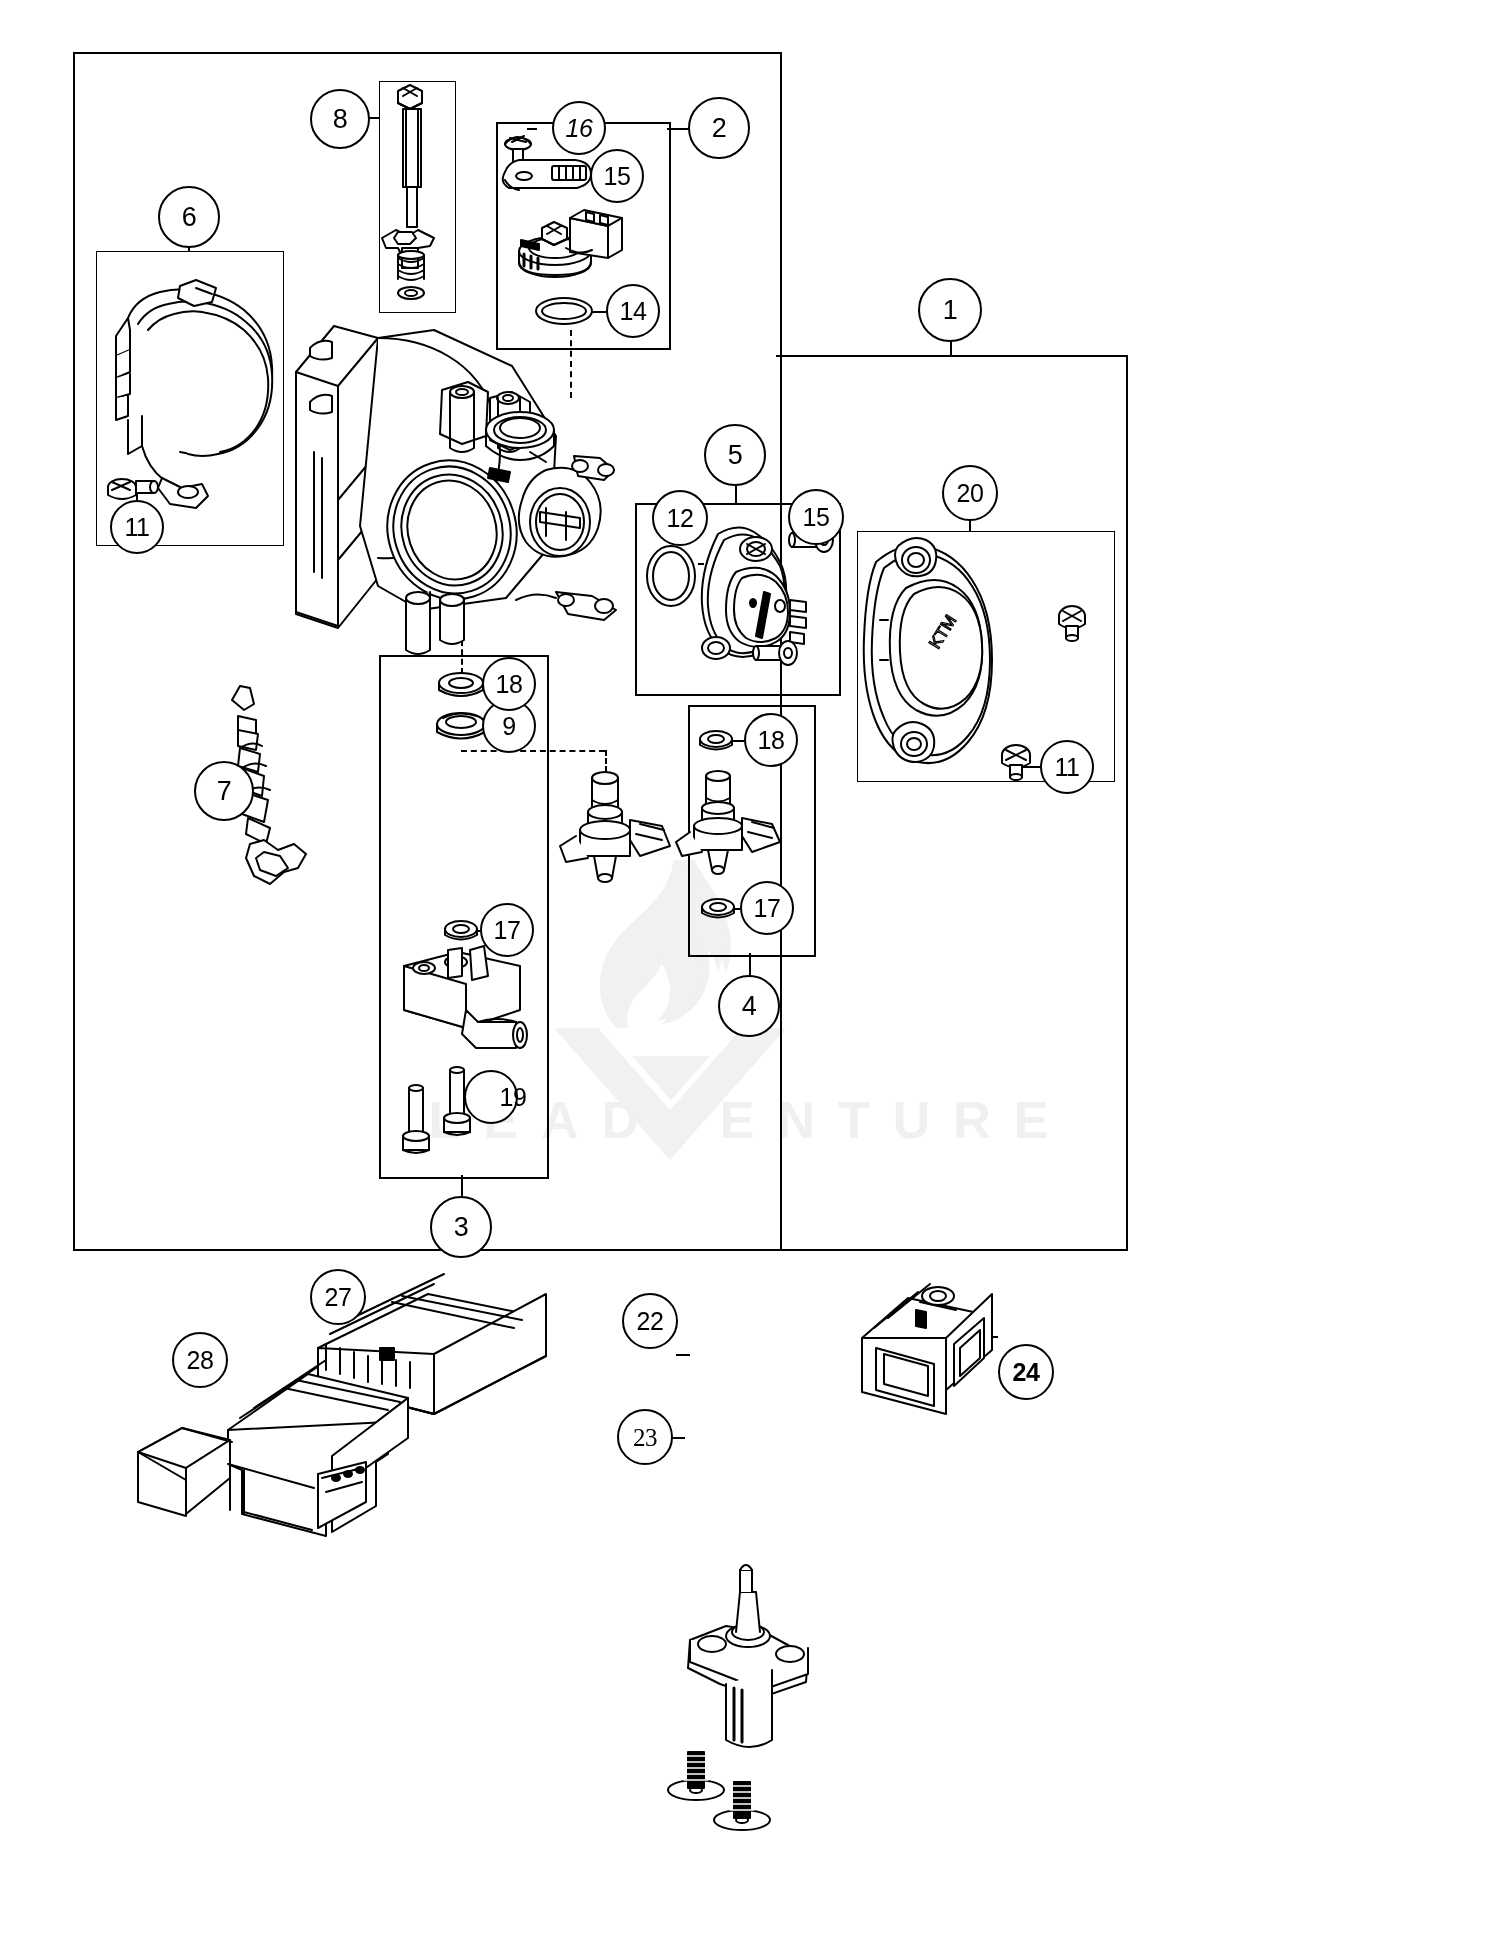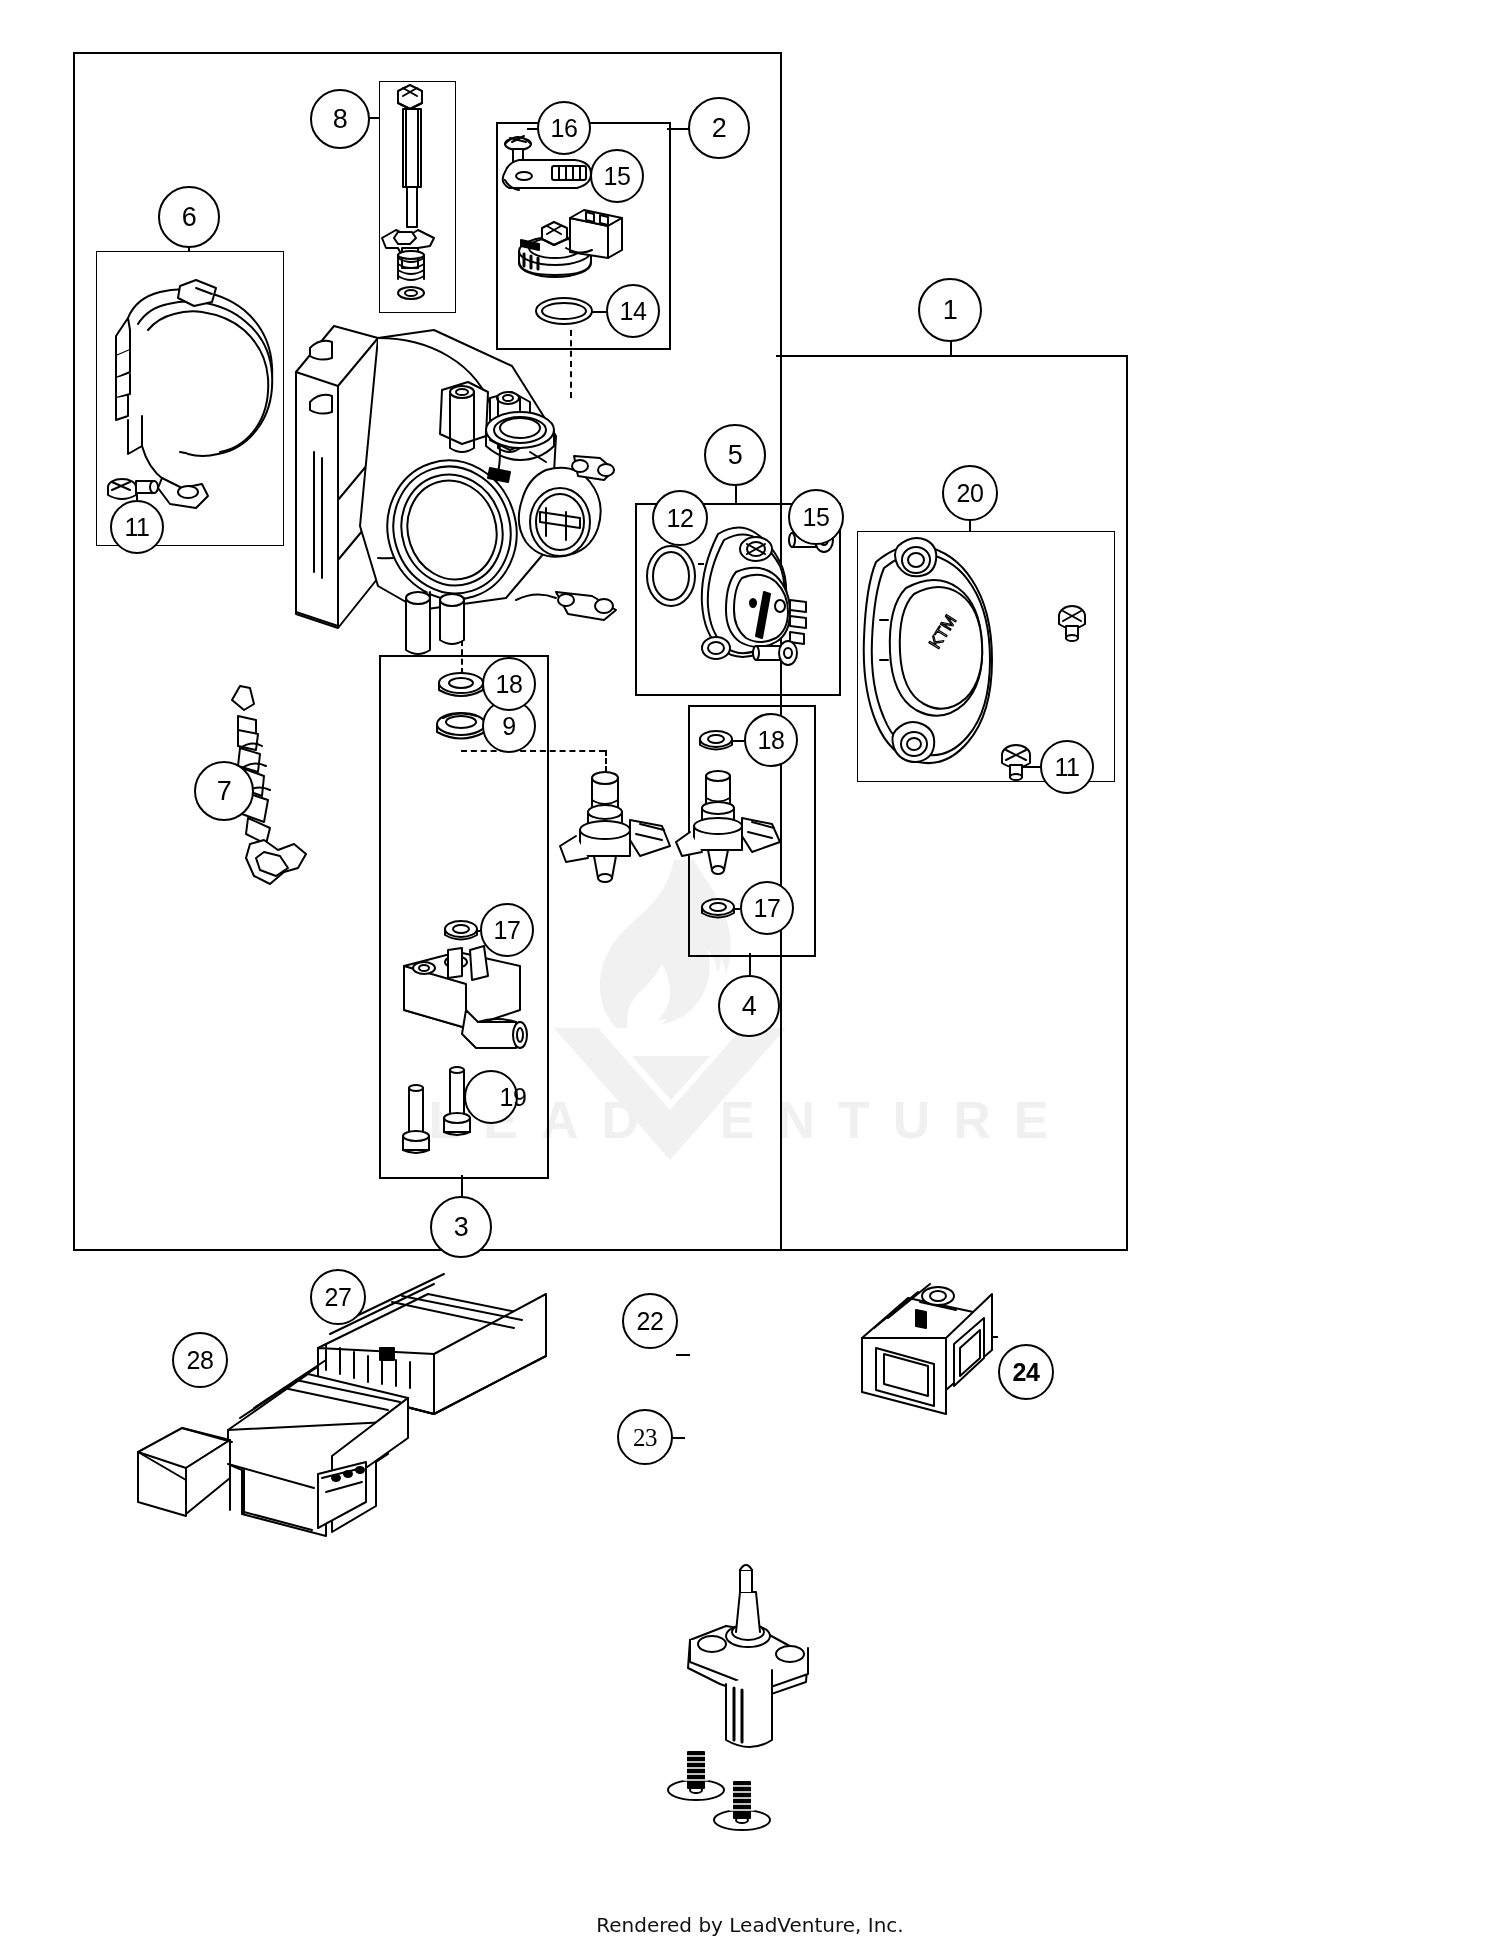--- a/index.html
+++ b/index.html
@@ -621,7 +621,7 @@
 
   <div class="balloon sm" style="left:590px; top:149px; width:54px; height:54px;">15</div>
 
-  <div class="balloon sm" style="left:537px; top:101px; width:54px; height:54px;">16</div>
+  <div class="balloon sm" style="left:552px; top:101px; width:54px; height:54px;font-style:italic;">16</div>
 
   <div class="balloon sm" style="left:480px; top:903px; width:54px; height:54px;">17</div>
 

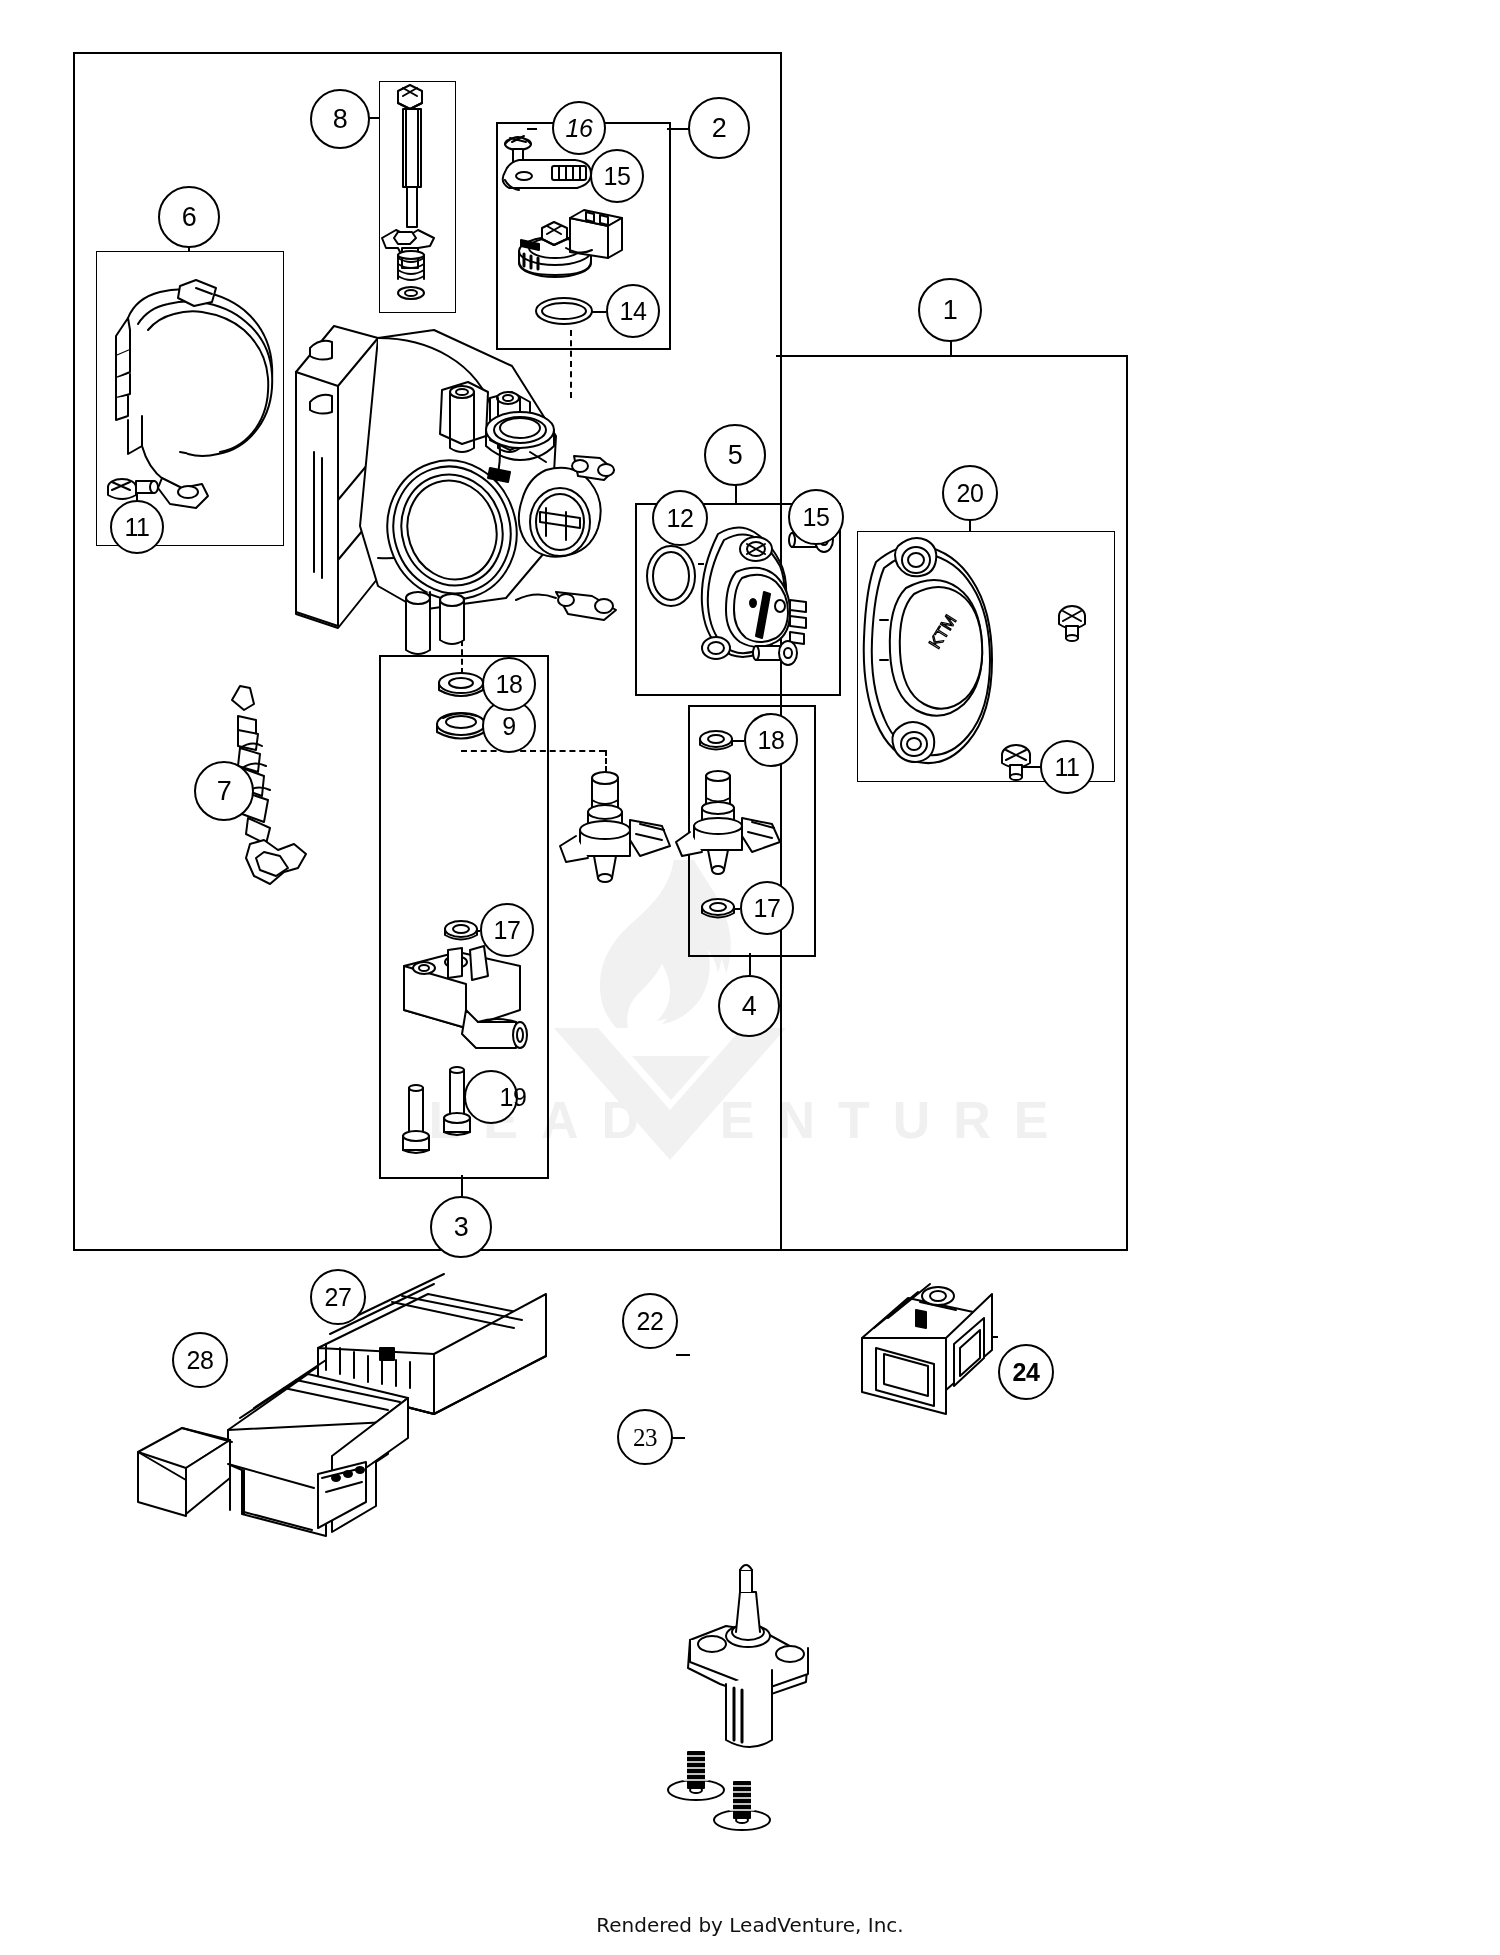--- a/index.html
+++ b/index.html
@@ -645,7 +645,6 @@
 
   <div class="balloon sm" style="left:172px; top:1332px; width:56px; height:56px;">28</div>
 
-  <div class="footer">Rendered by LeadVenture, Inc.</div>
 
 </div>
 

